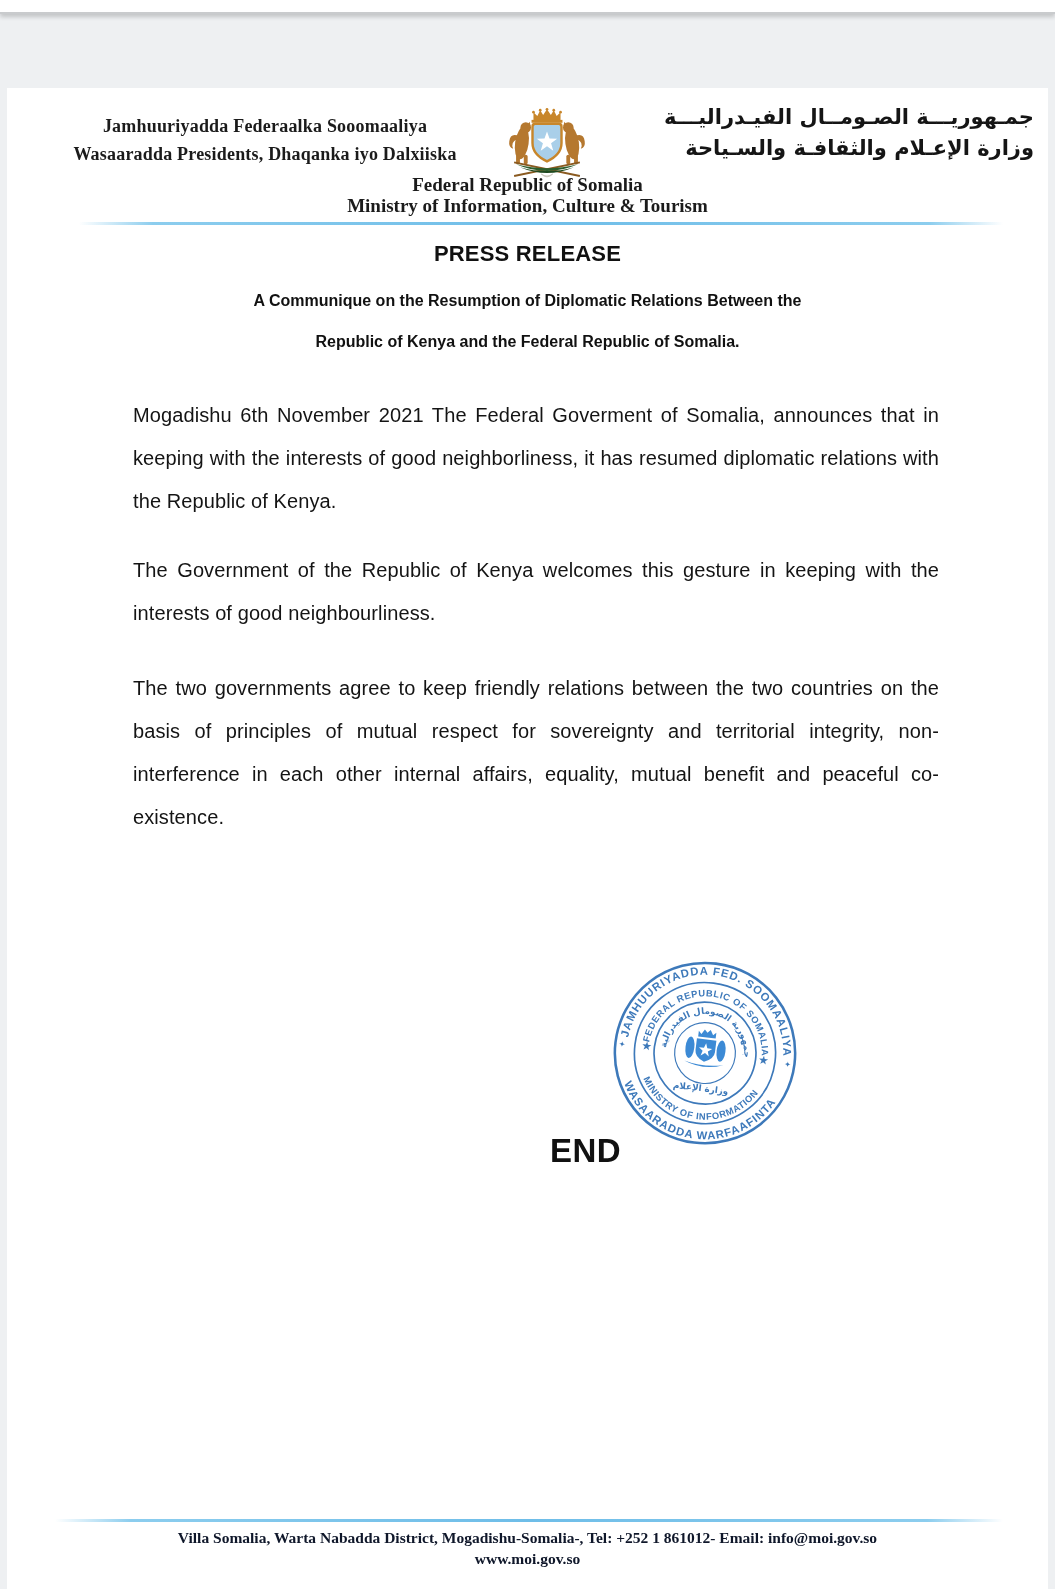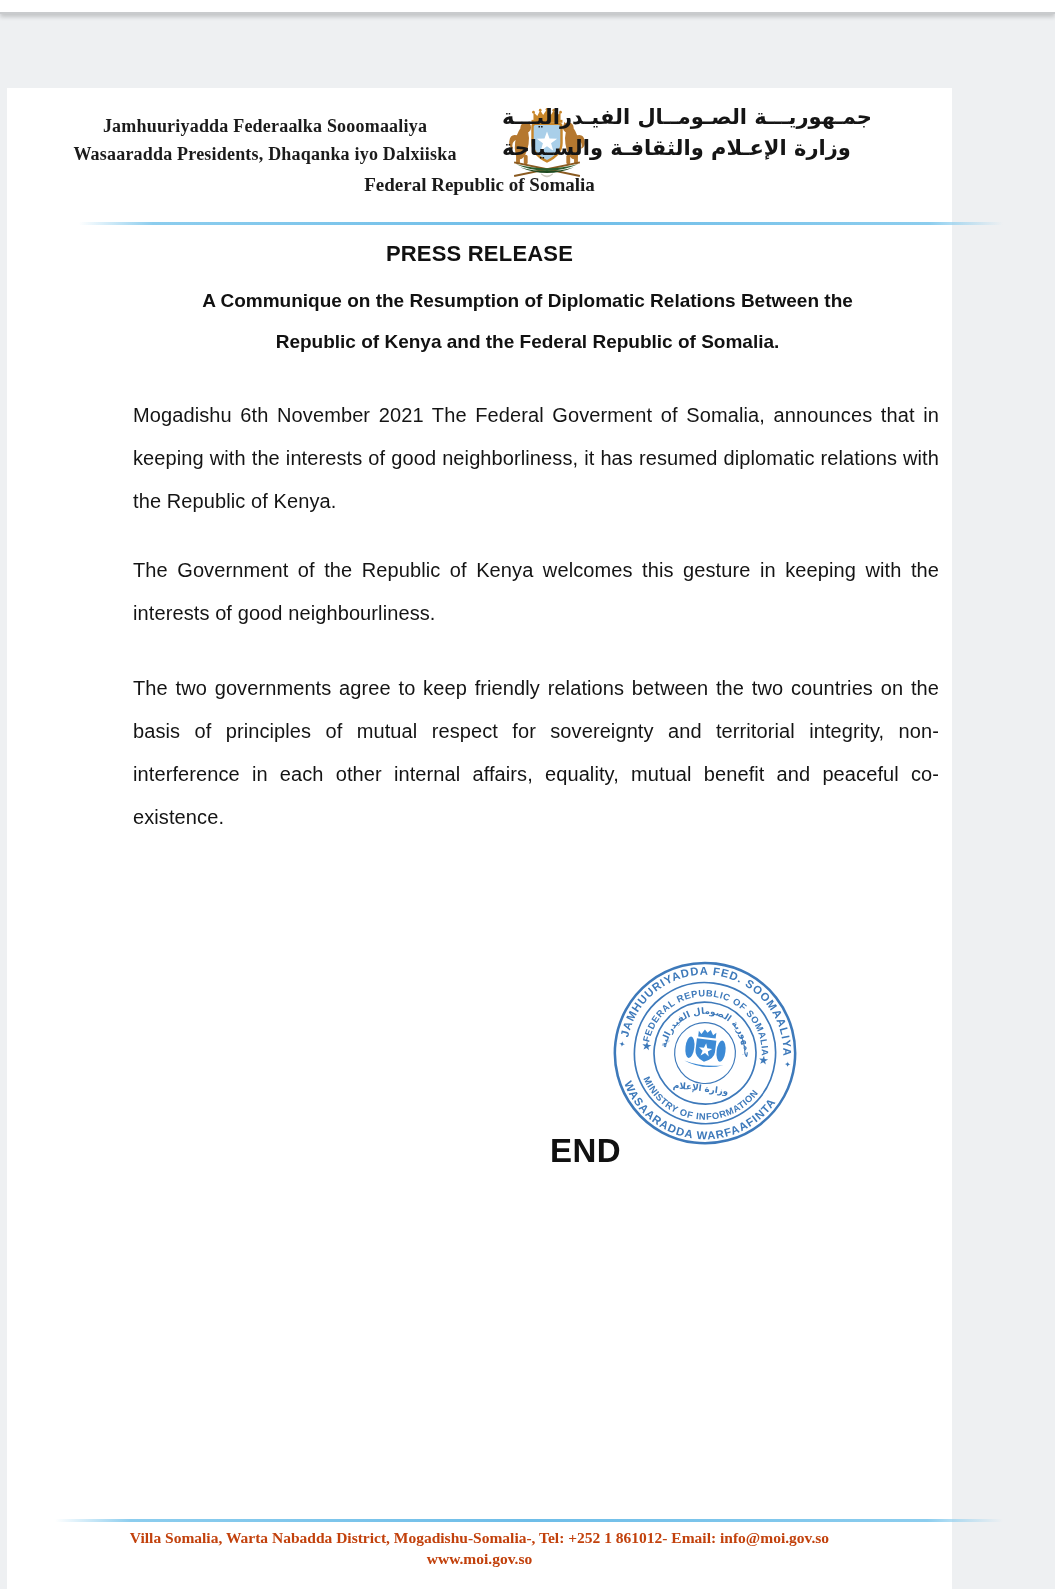--- a/index.html
+++ b/index.html
@@ -12,7 +12,7 @@
   .viewer-bg { position:absolute; left:0; top:14px; width:1055px; height:76px; background:#eef0f2; z-index:1; }
 
   
-  .page { position:absolute; left:7px; top:88px; width:945px; height:1501px; background:#ffffff; z-index:2; }
+  .page { position:absolute; left:7px; top:88px; width:1041px; height:1501px; background:#ffffff; z-index:2; }
 
   
   .hdr-left { position:absolute; left:46px; top:24px; width:424px; text-align:center;

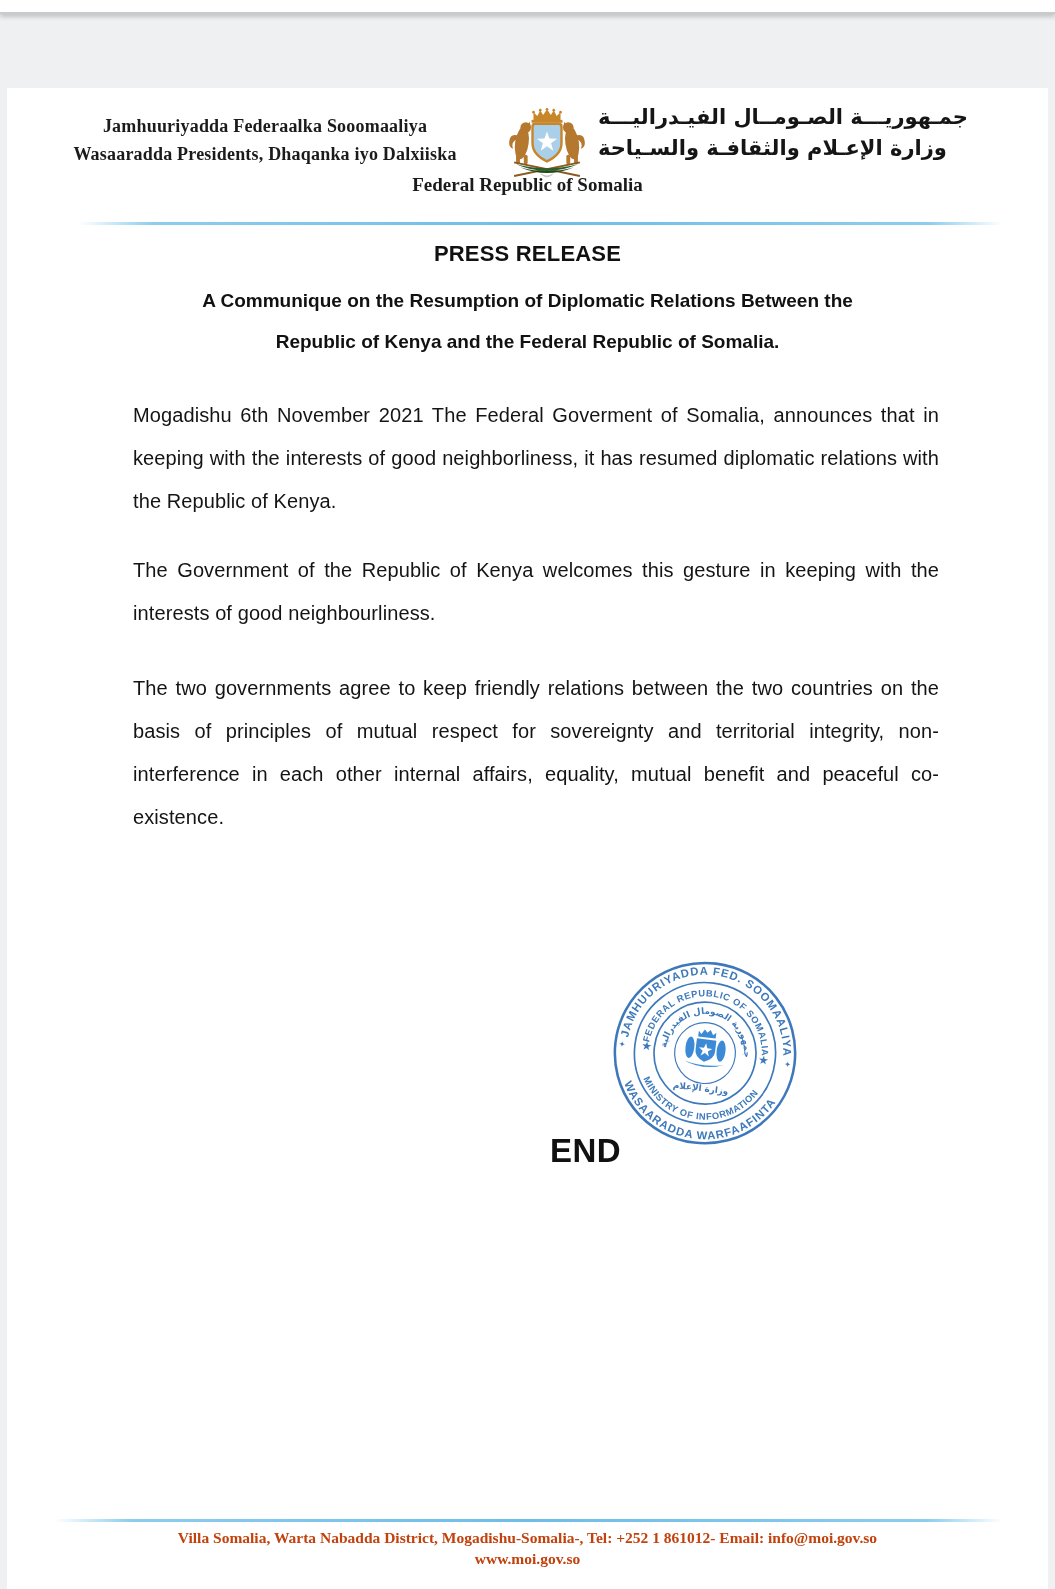--- a/index.html
+++ b/index.html
@@ -19,7 +19,7 @@
     font-family:"Liberation Serif","DejaVu Serif",serif; font-weight:bold; font-size:18px;
     line-height:28px; color:#1b1b1b; letter-spacing:.2px; }
   .arms { position:absolute; left:482px; top:18px; width:116px; height:78px; }
-  .hdr-right { position:absolute; right:14px; top:14px; width:436px; text-align:left; direction:rtl;
+  .hdr-right { position:absolute; right:14px; top:14px; width:436px; text-align:right; direction:rtl;
     font-family:"DejaVu Sans",sans-serif; font-weight:bold; font-size:21px; line-height:31px; color:#151515; }
   .gov-title { position:absolute; left:0; top:86px; width:100%; text-align:center;
     font-family:"Liberation Serif","DejaVu Serif",serif; font-weight:bold; font-size:19px;

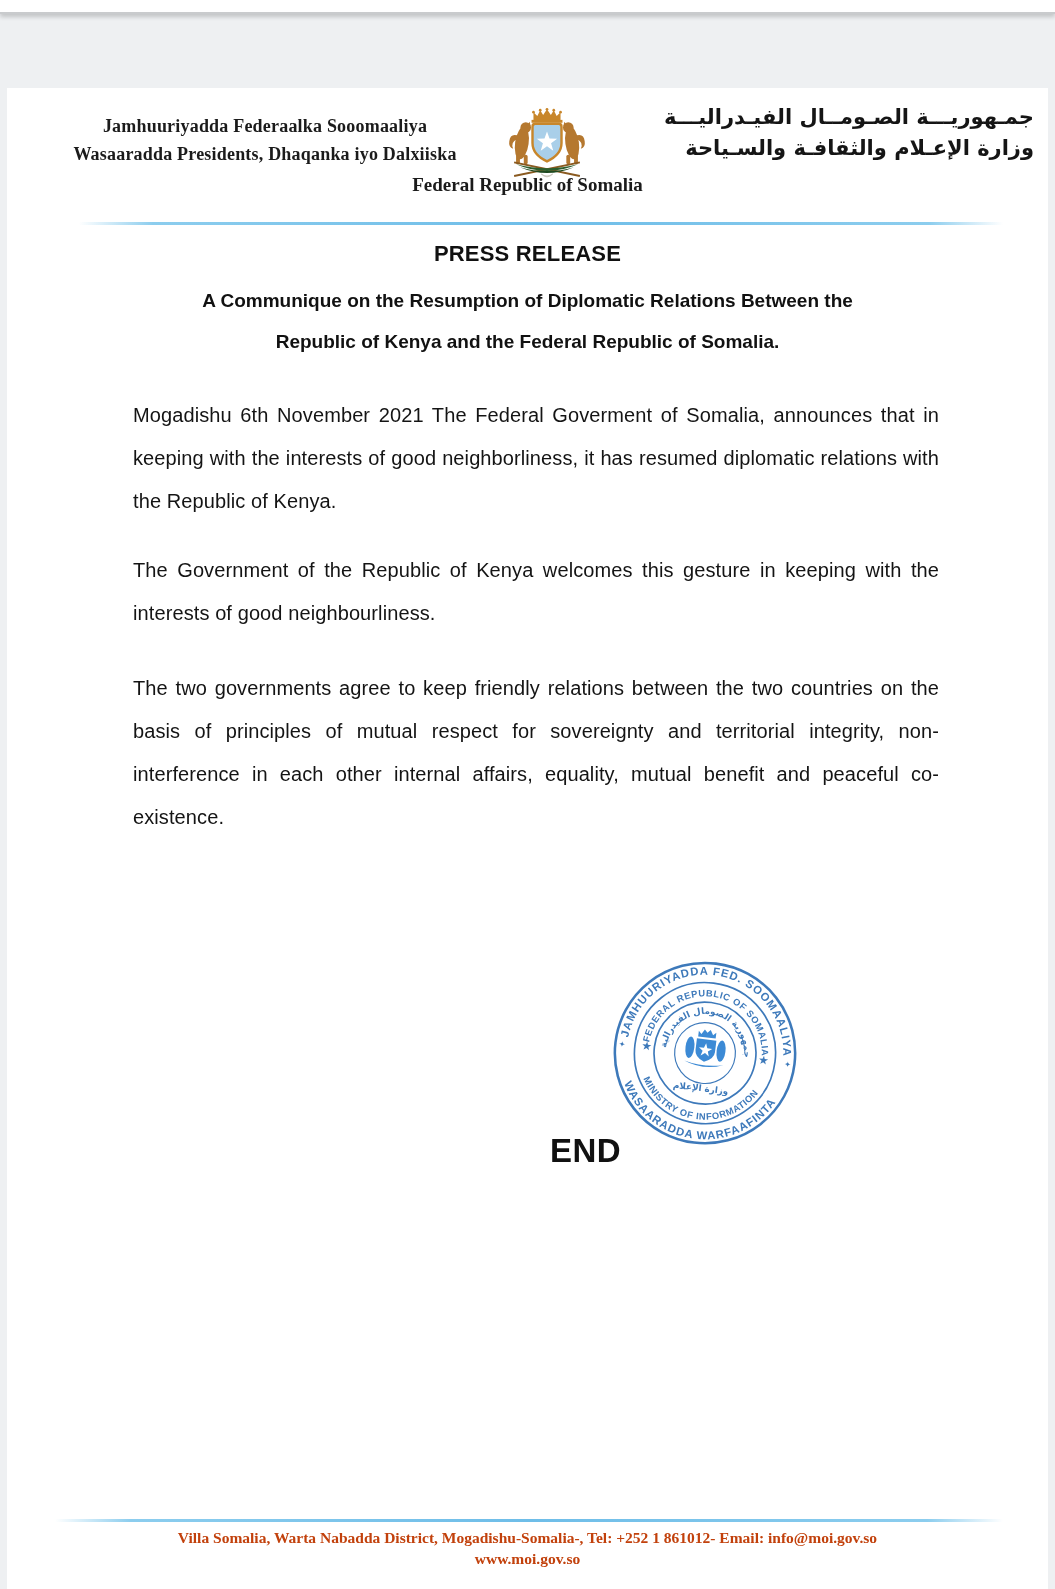--- a/index.html
+++ b/index.html
@@ -109,6 +109,7 @@
 
   <div class="gov-title">
     <div>Federal Republic of Somalia</div>
+    <div>Ministry of Information, Culture &amp; Tourism</div>
   </div>
 
   <div class="rule rule-top"></div>

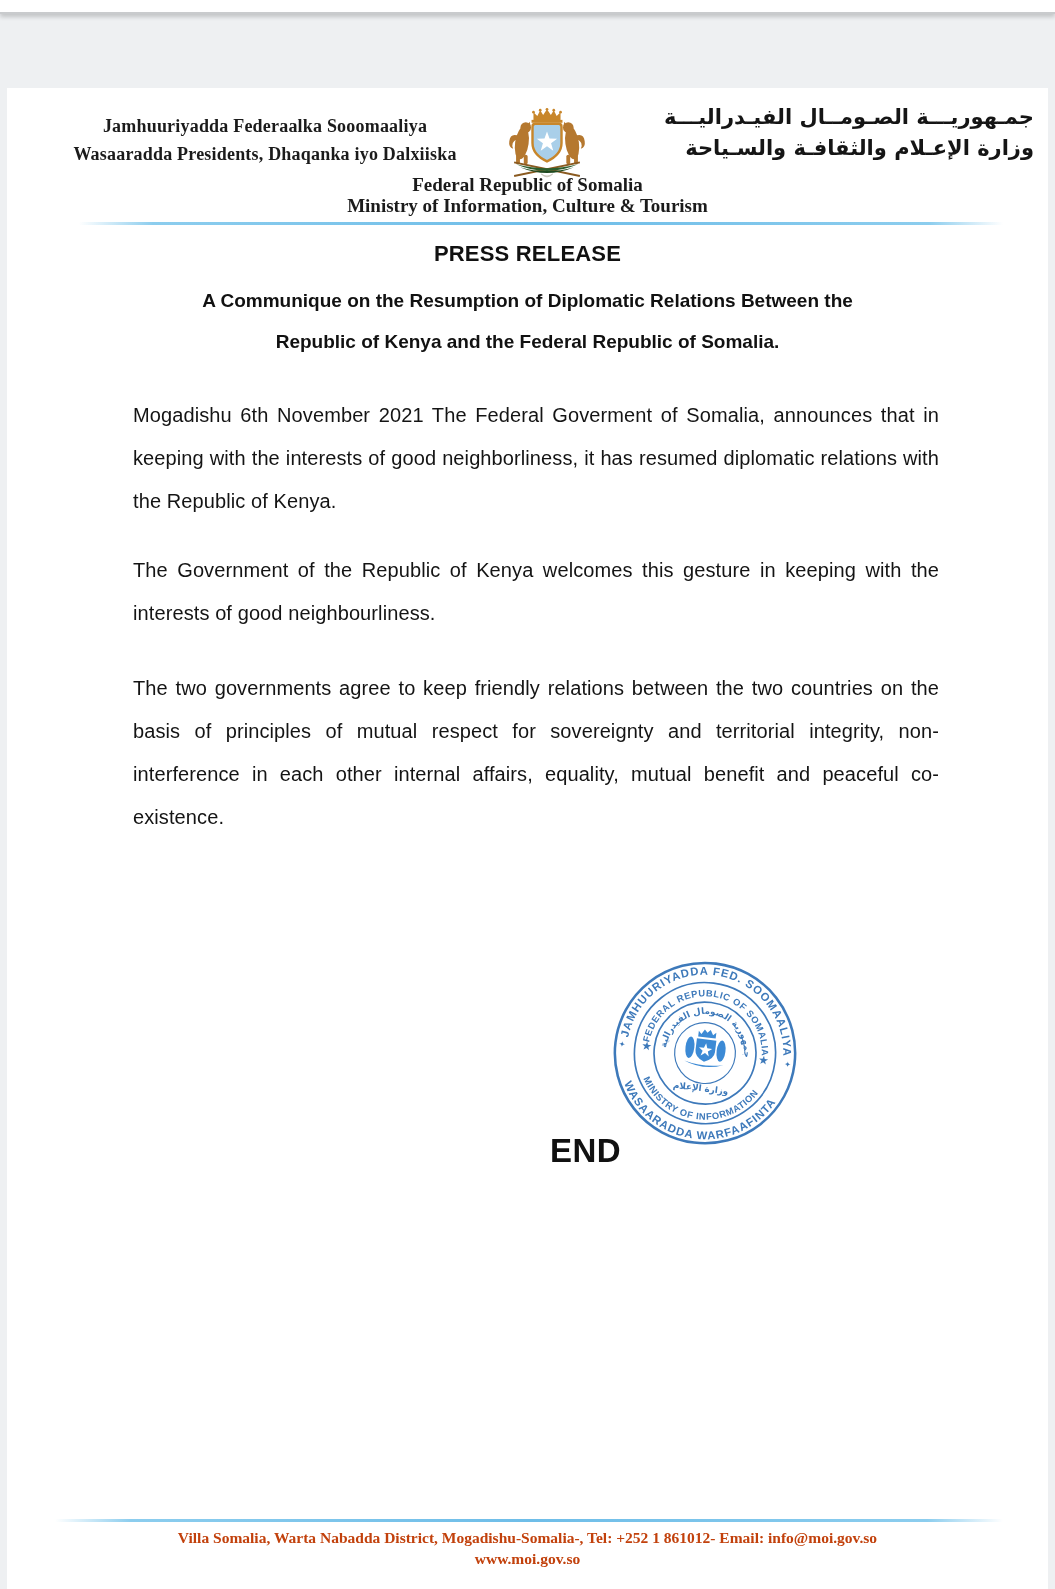--- a/index.html
+++ b/index.html
@@ -33,7 +33,7 @@
   .kicker { position:absolute; left:0; top:153px; width:100%; text-align:center;
     font-size:22px; font-weight:bold; color:#111; letter-spacing:.2px; }
   .doc-title { position:absolute; left:60px; top:192px; width:921px; text-align:center;
-    font-size:19px; font-weight:bold; color:#111; line-height:41px; }
+    font-size:16px; font-weight:bold; color:#111; line-height:41px; }
 
   
   .para { position:absolute; left:126px; width:806px; font-size:20px; line-height:43px;

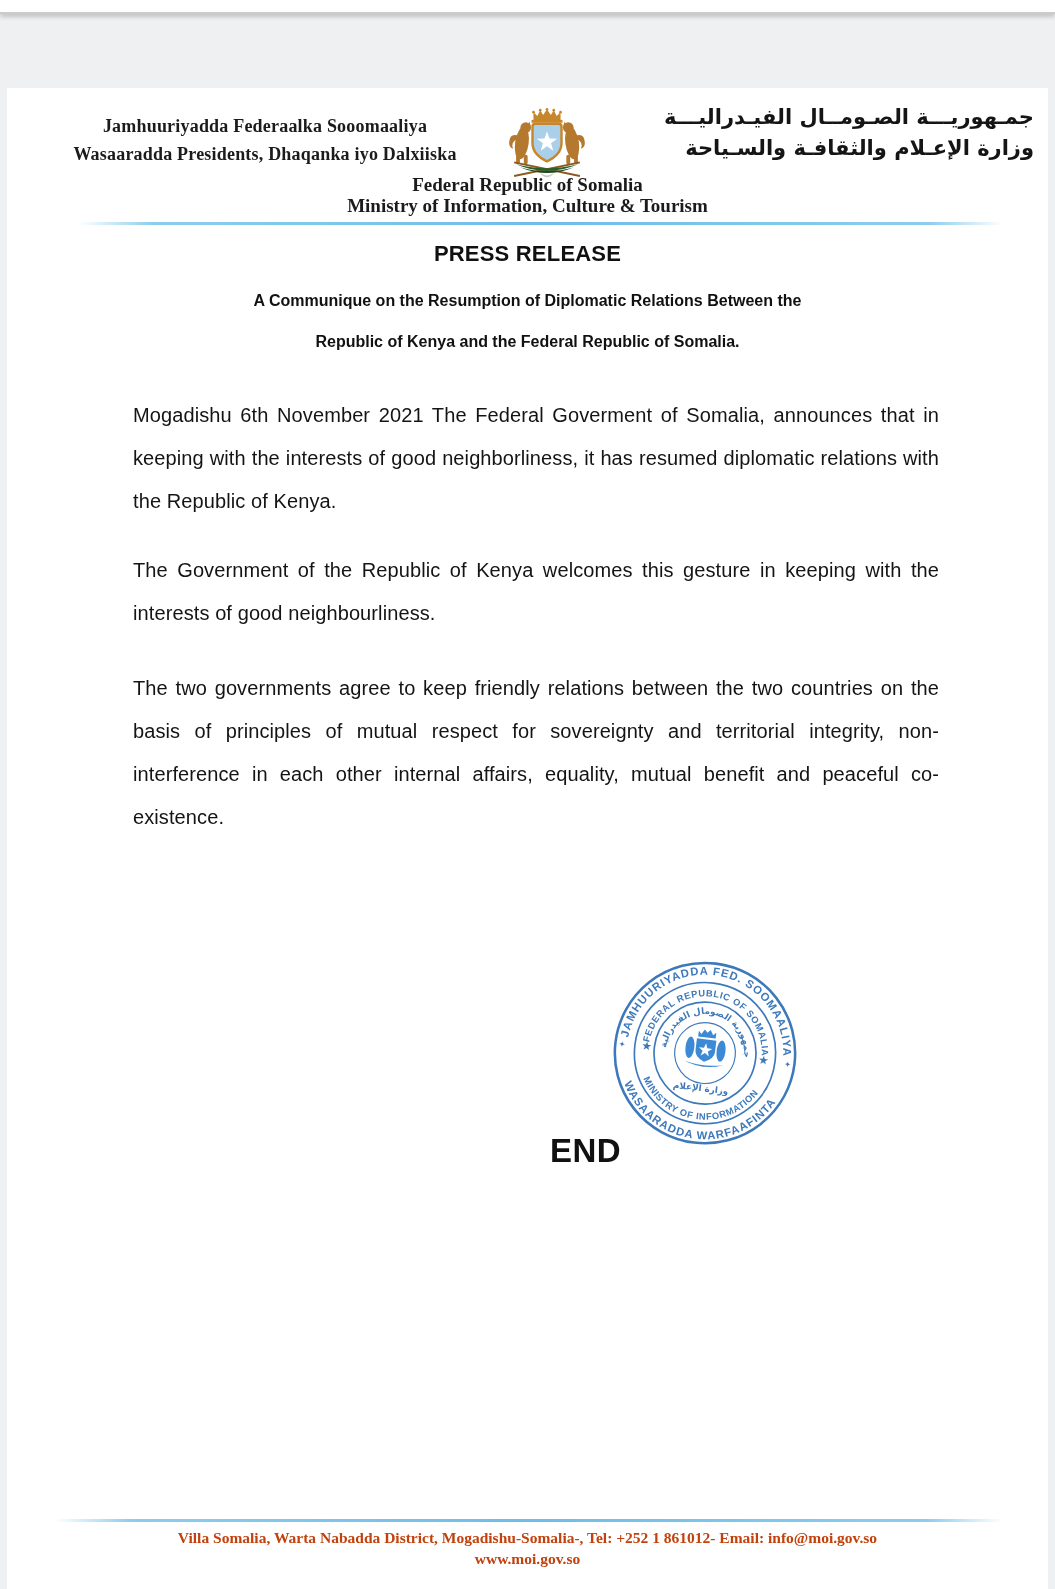--- a/index.html
+++ b/index.html
@@ -48,7 +48,7 @@
   
   .footer-text { position:absolute; left:0; top:1439px; width:100%; text-align:center;
     font-family:"Liberation Serif","DejaVu Serif",serif; font-weight:600; font-size:15.5px;
-    line-height:21px; color:#c2410c; }
+    line-height:21px; color:#0f172a; }
 </style>
 </head>
 <body>

